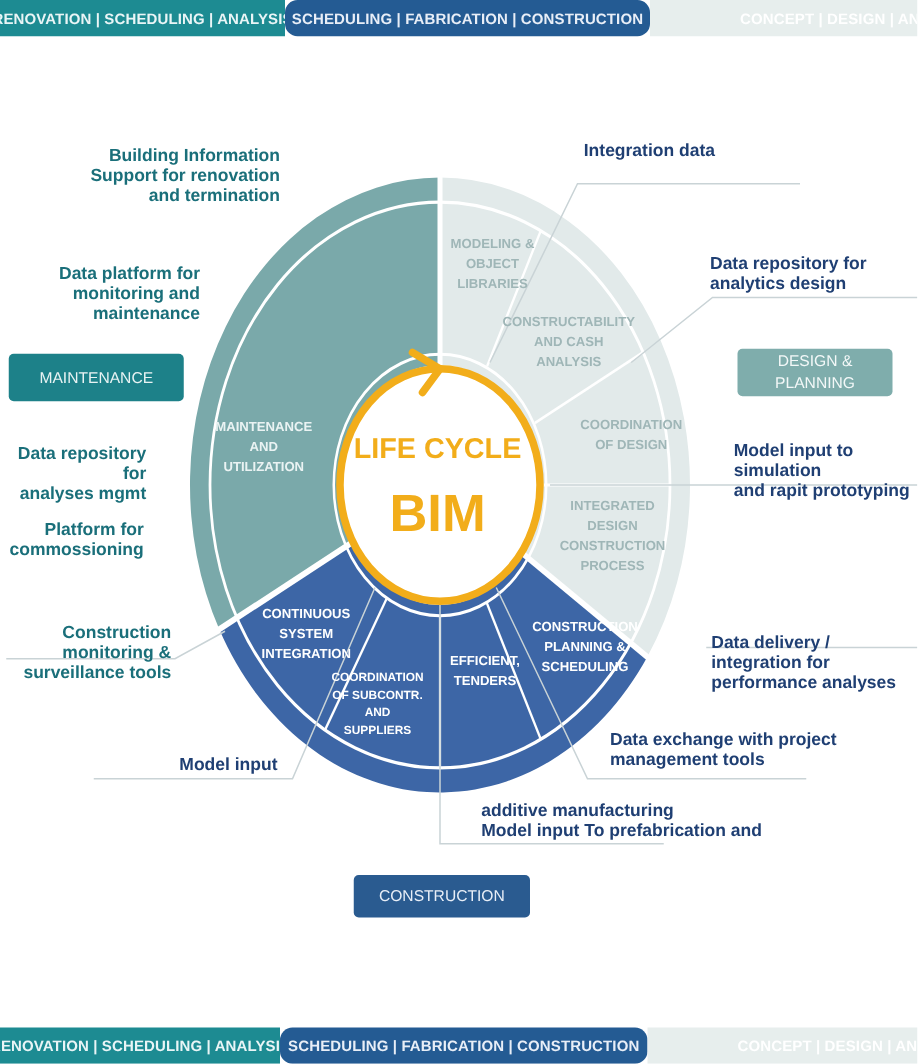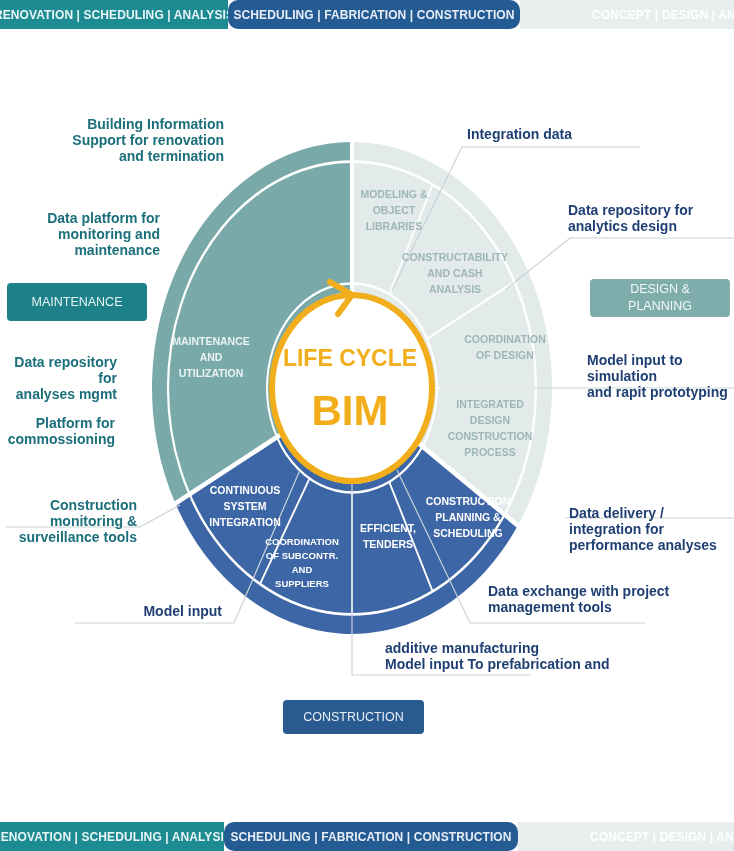--- a/index.html
+++ b/index.html
@@ -106,7 +106,7 @@
   <div>Model input</div>
 </div>
 
-<div class="lbl navy" style="left:467px;top:126px;">
+<div class="lbl navy" style="left:467px;top:112px;">
   <div>Integration data</div>
 </div>
 <div class="lbl navy" style="left:568px;top:202px;">

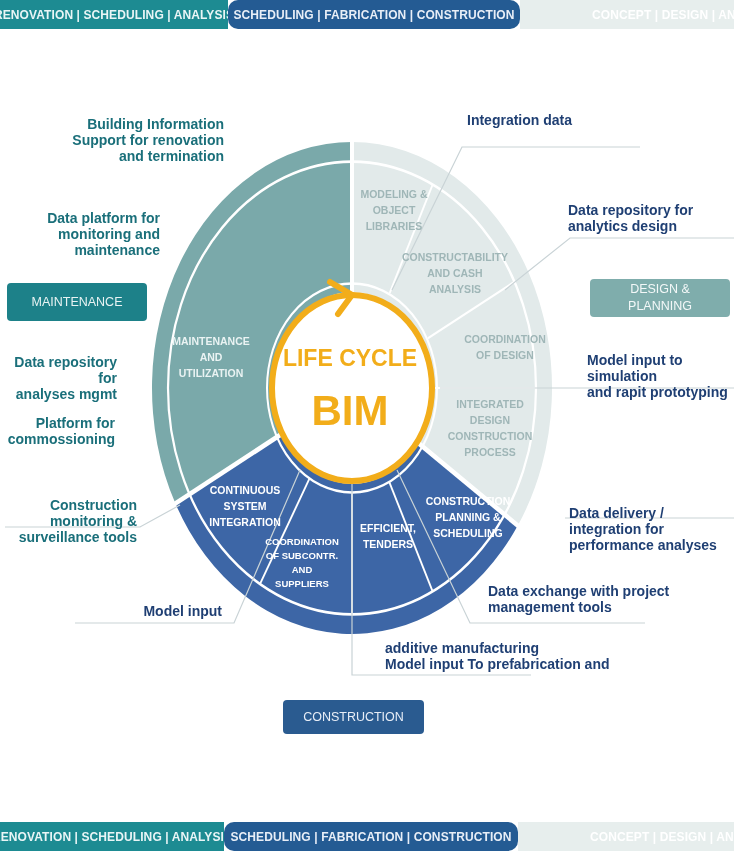--- a/index.html
+++ b/index.html
@@ -133,7 +133,7 @@
 <div class="box" style="left:7px;top:283px;width:140px;height:38px;background:#1d8189;color:#e8f3f3;">
   <span>MAINTENANCE</span>
 </div>
-<div class="box" style="left:590px;top:279px;width:140px;height:38px;background:#7fadac;color:#f3f8f8;flex-direction:column;">
+<div class="box" style="left:590px;top:279px;width:124px;height:38px;background:#7fadac;color:#f3f8f8;flex-direction:column;">
   <span>DESIGN &amp;</span>
   <span>PLANNING</span>
 </div>

